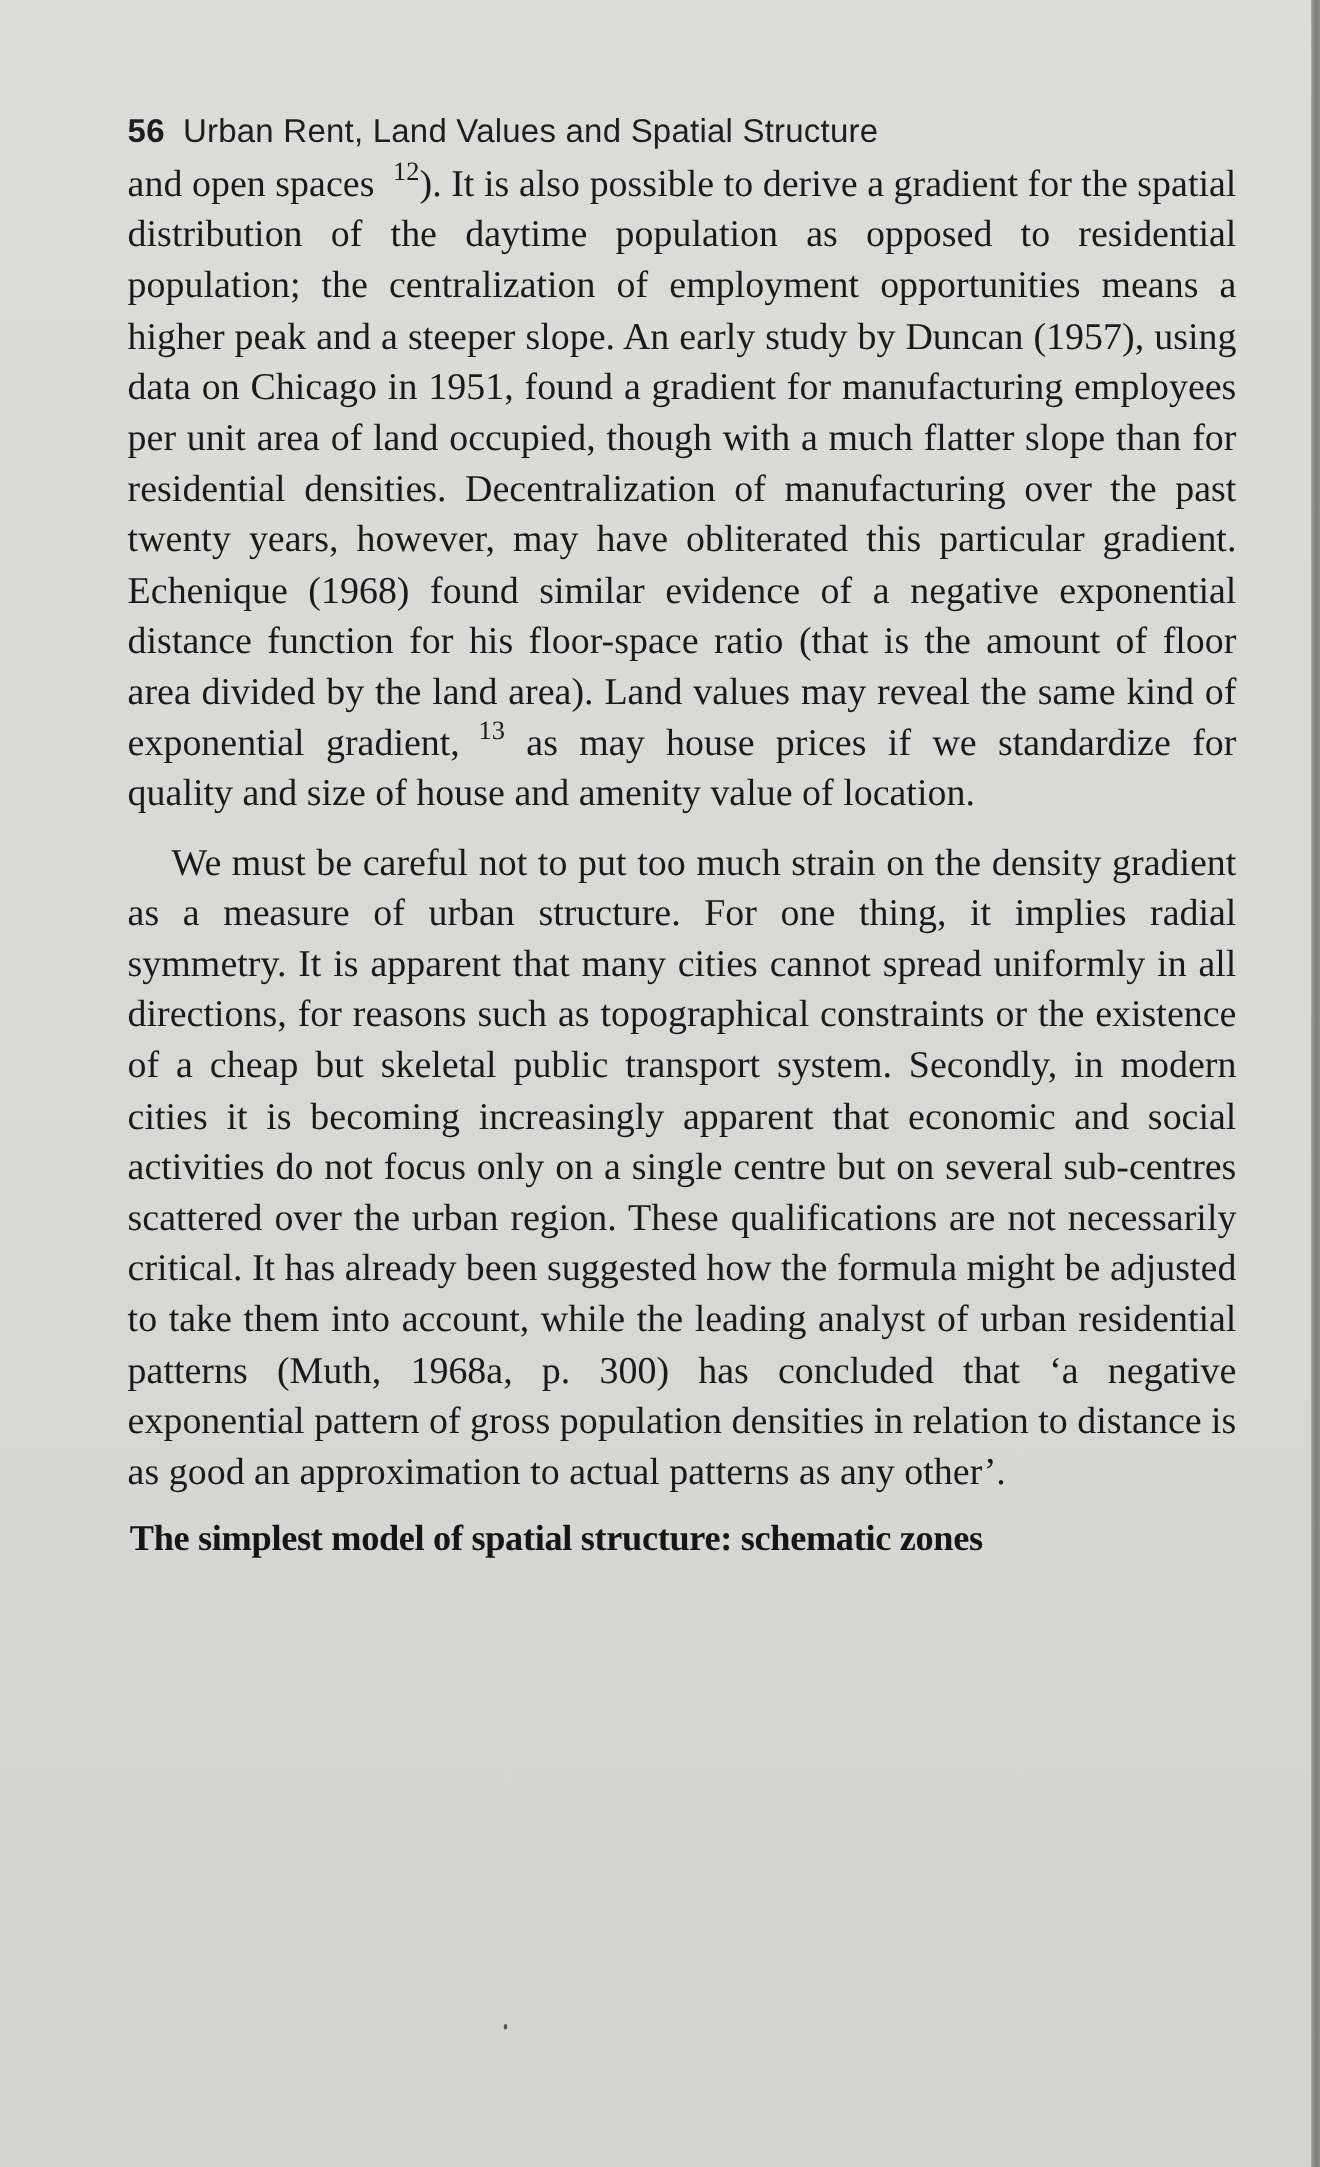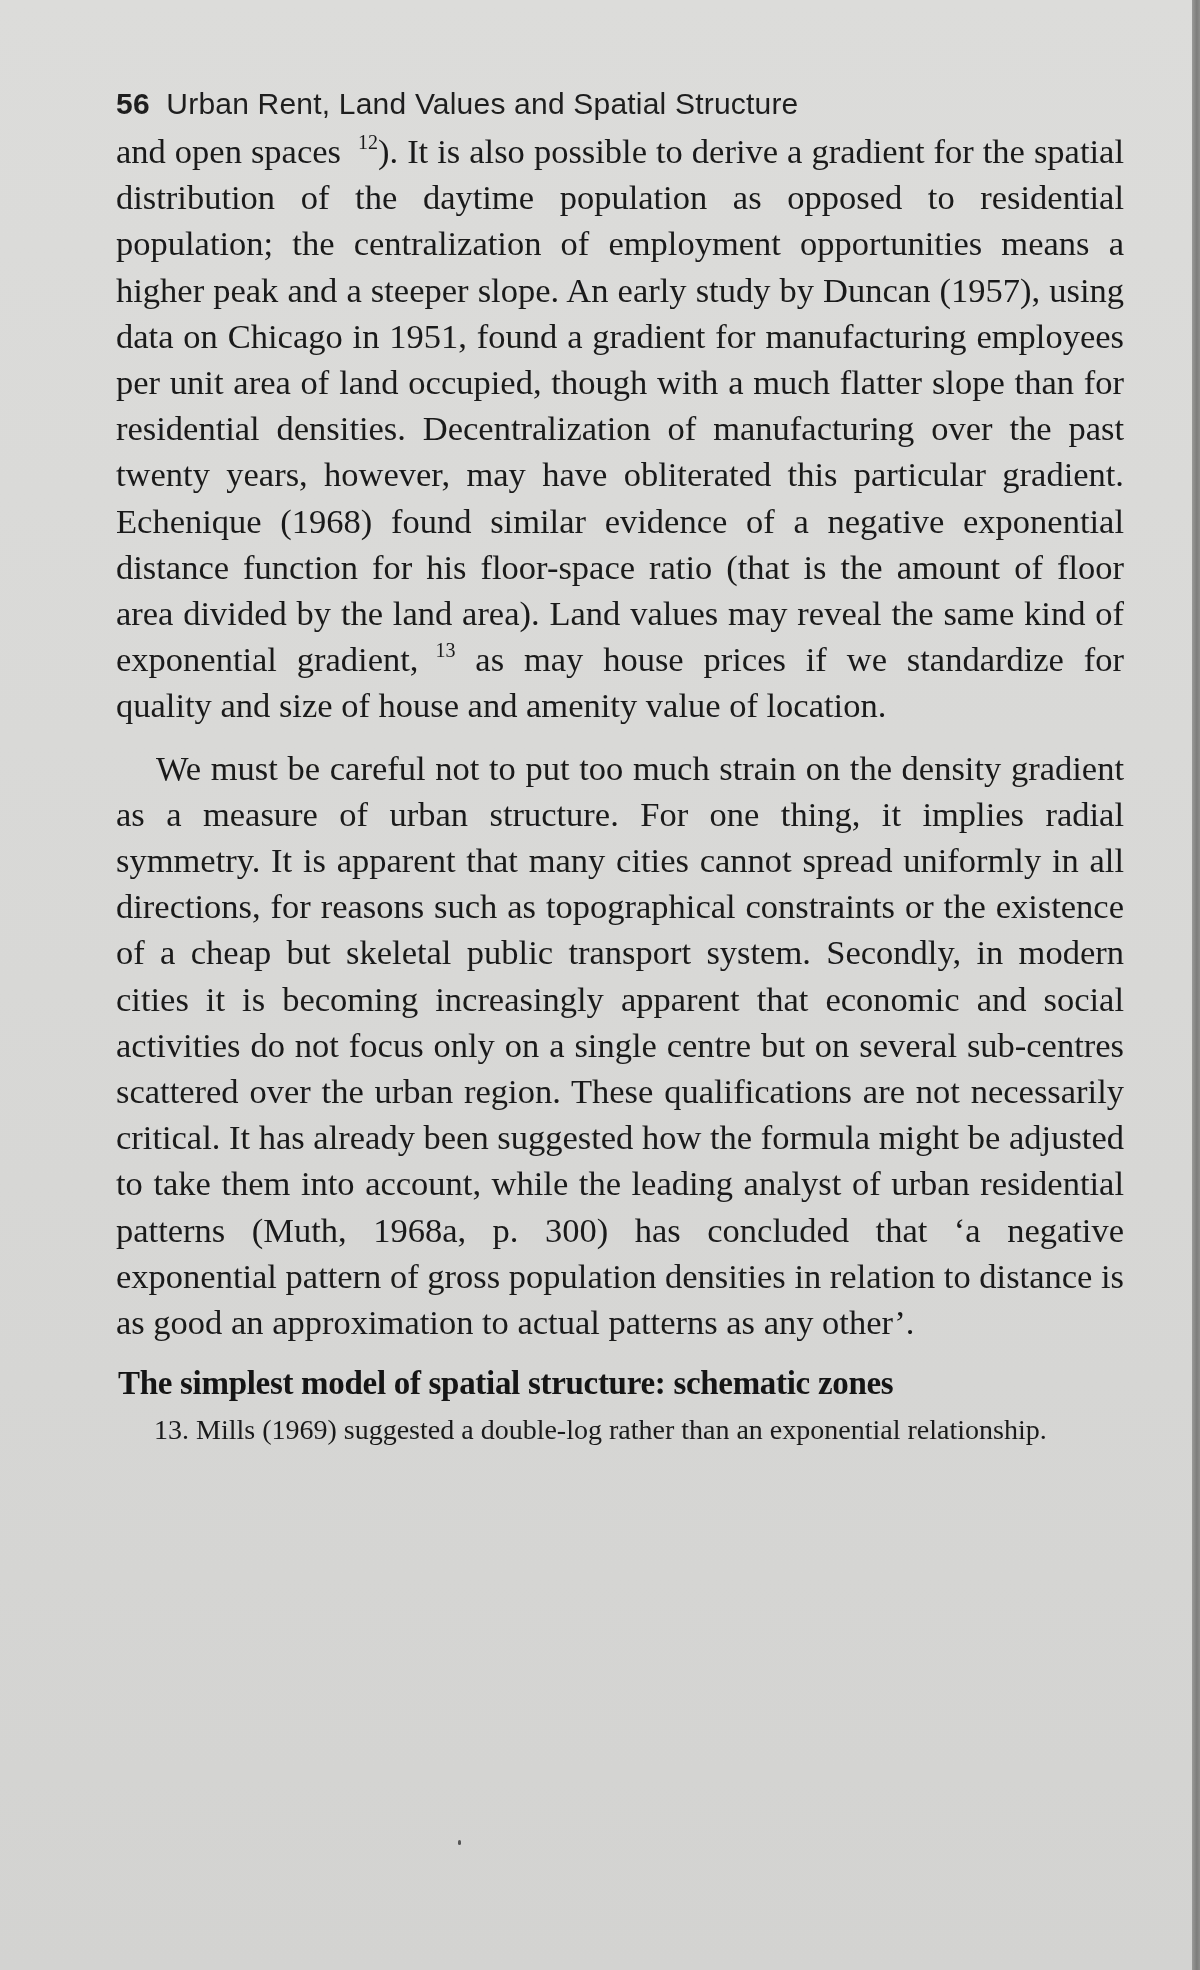--- a/index.html
+++ b/index.html
@@ -32,7 +32,7 @@
     .content {
       position: absolute;
       left: 116px;
-      top: 82px;
+      top: 98px;
       width: 1008px;
       color: #1c1c1c;
     }

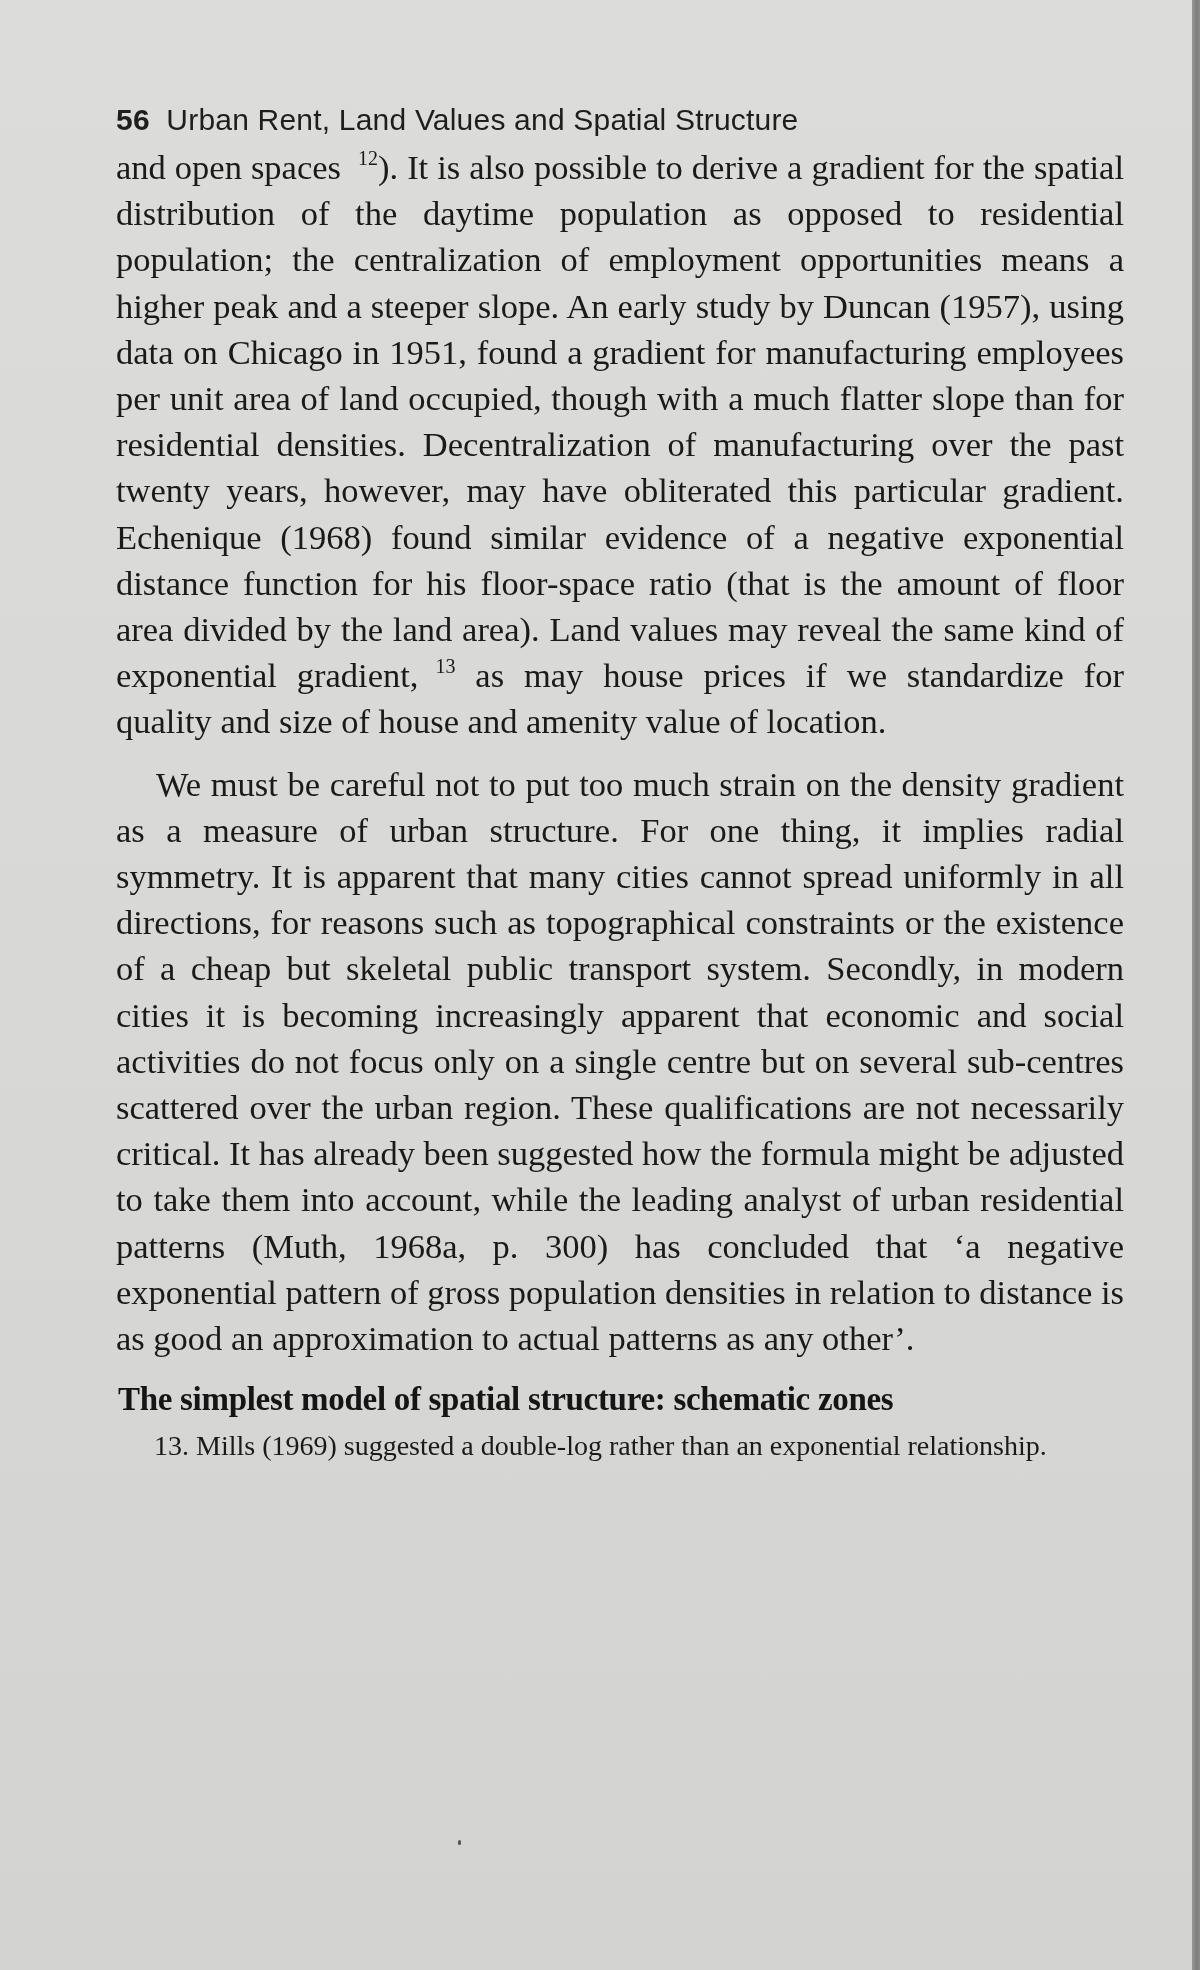--- a/index.html
+++ b/index.html
@@ -61,7 +61,7 @@
       margin-top: 16px;
     }
     sup {
-      font-size: 20px;
+      font-size: 24px;
       line-height: 0;
       vertical-align: 14px;
       margin-left: 17px;

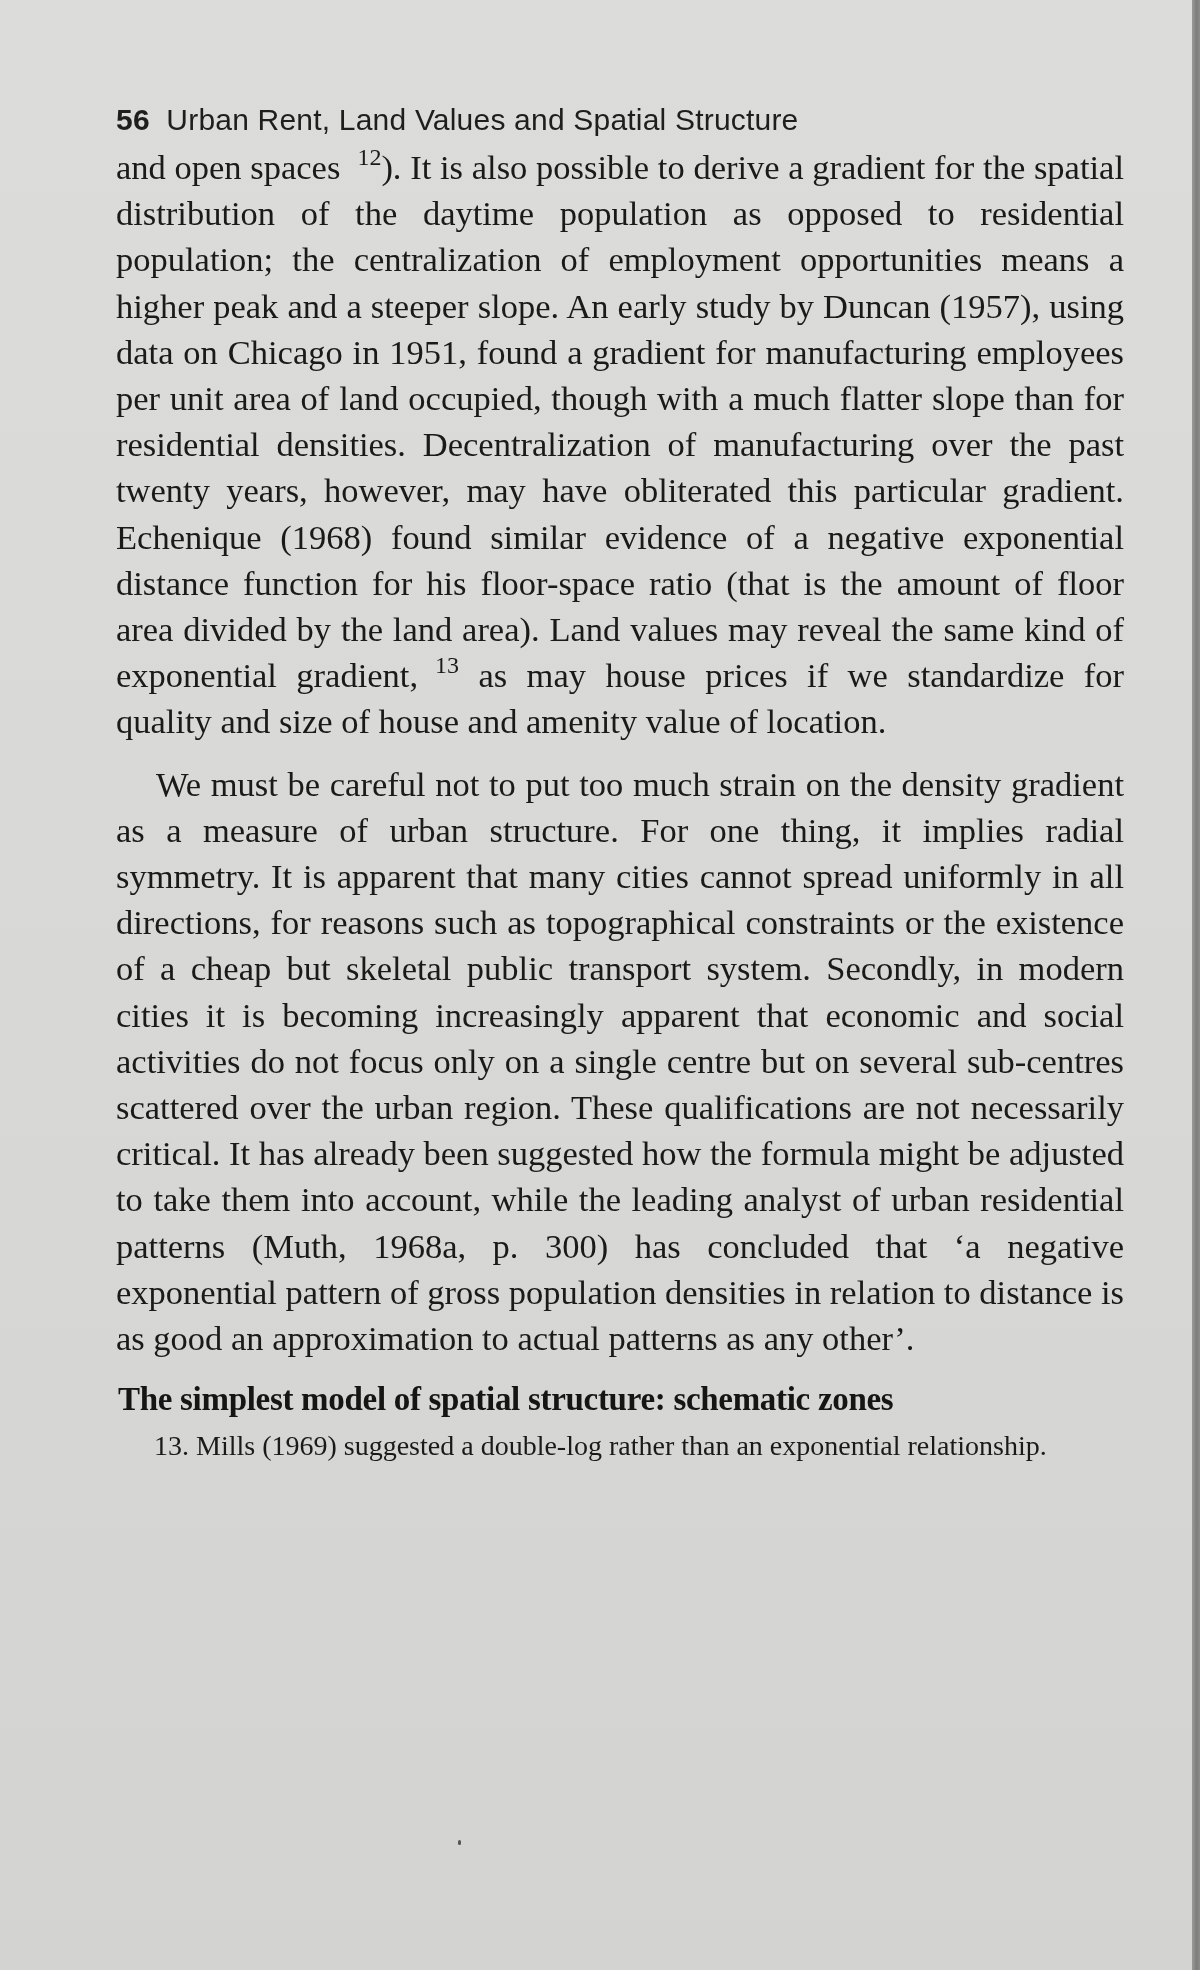--- a/index.html
+++ b/index.html
@@ -114,7 +114,6 @@
 
 
     <div class="footnotes">
-      <p class="footnote"><span>13.</span> <span>Mills (1969) suggested a double-log rather than an exponential relationship.</span></p>
     </div>
 
   </div>

